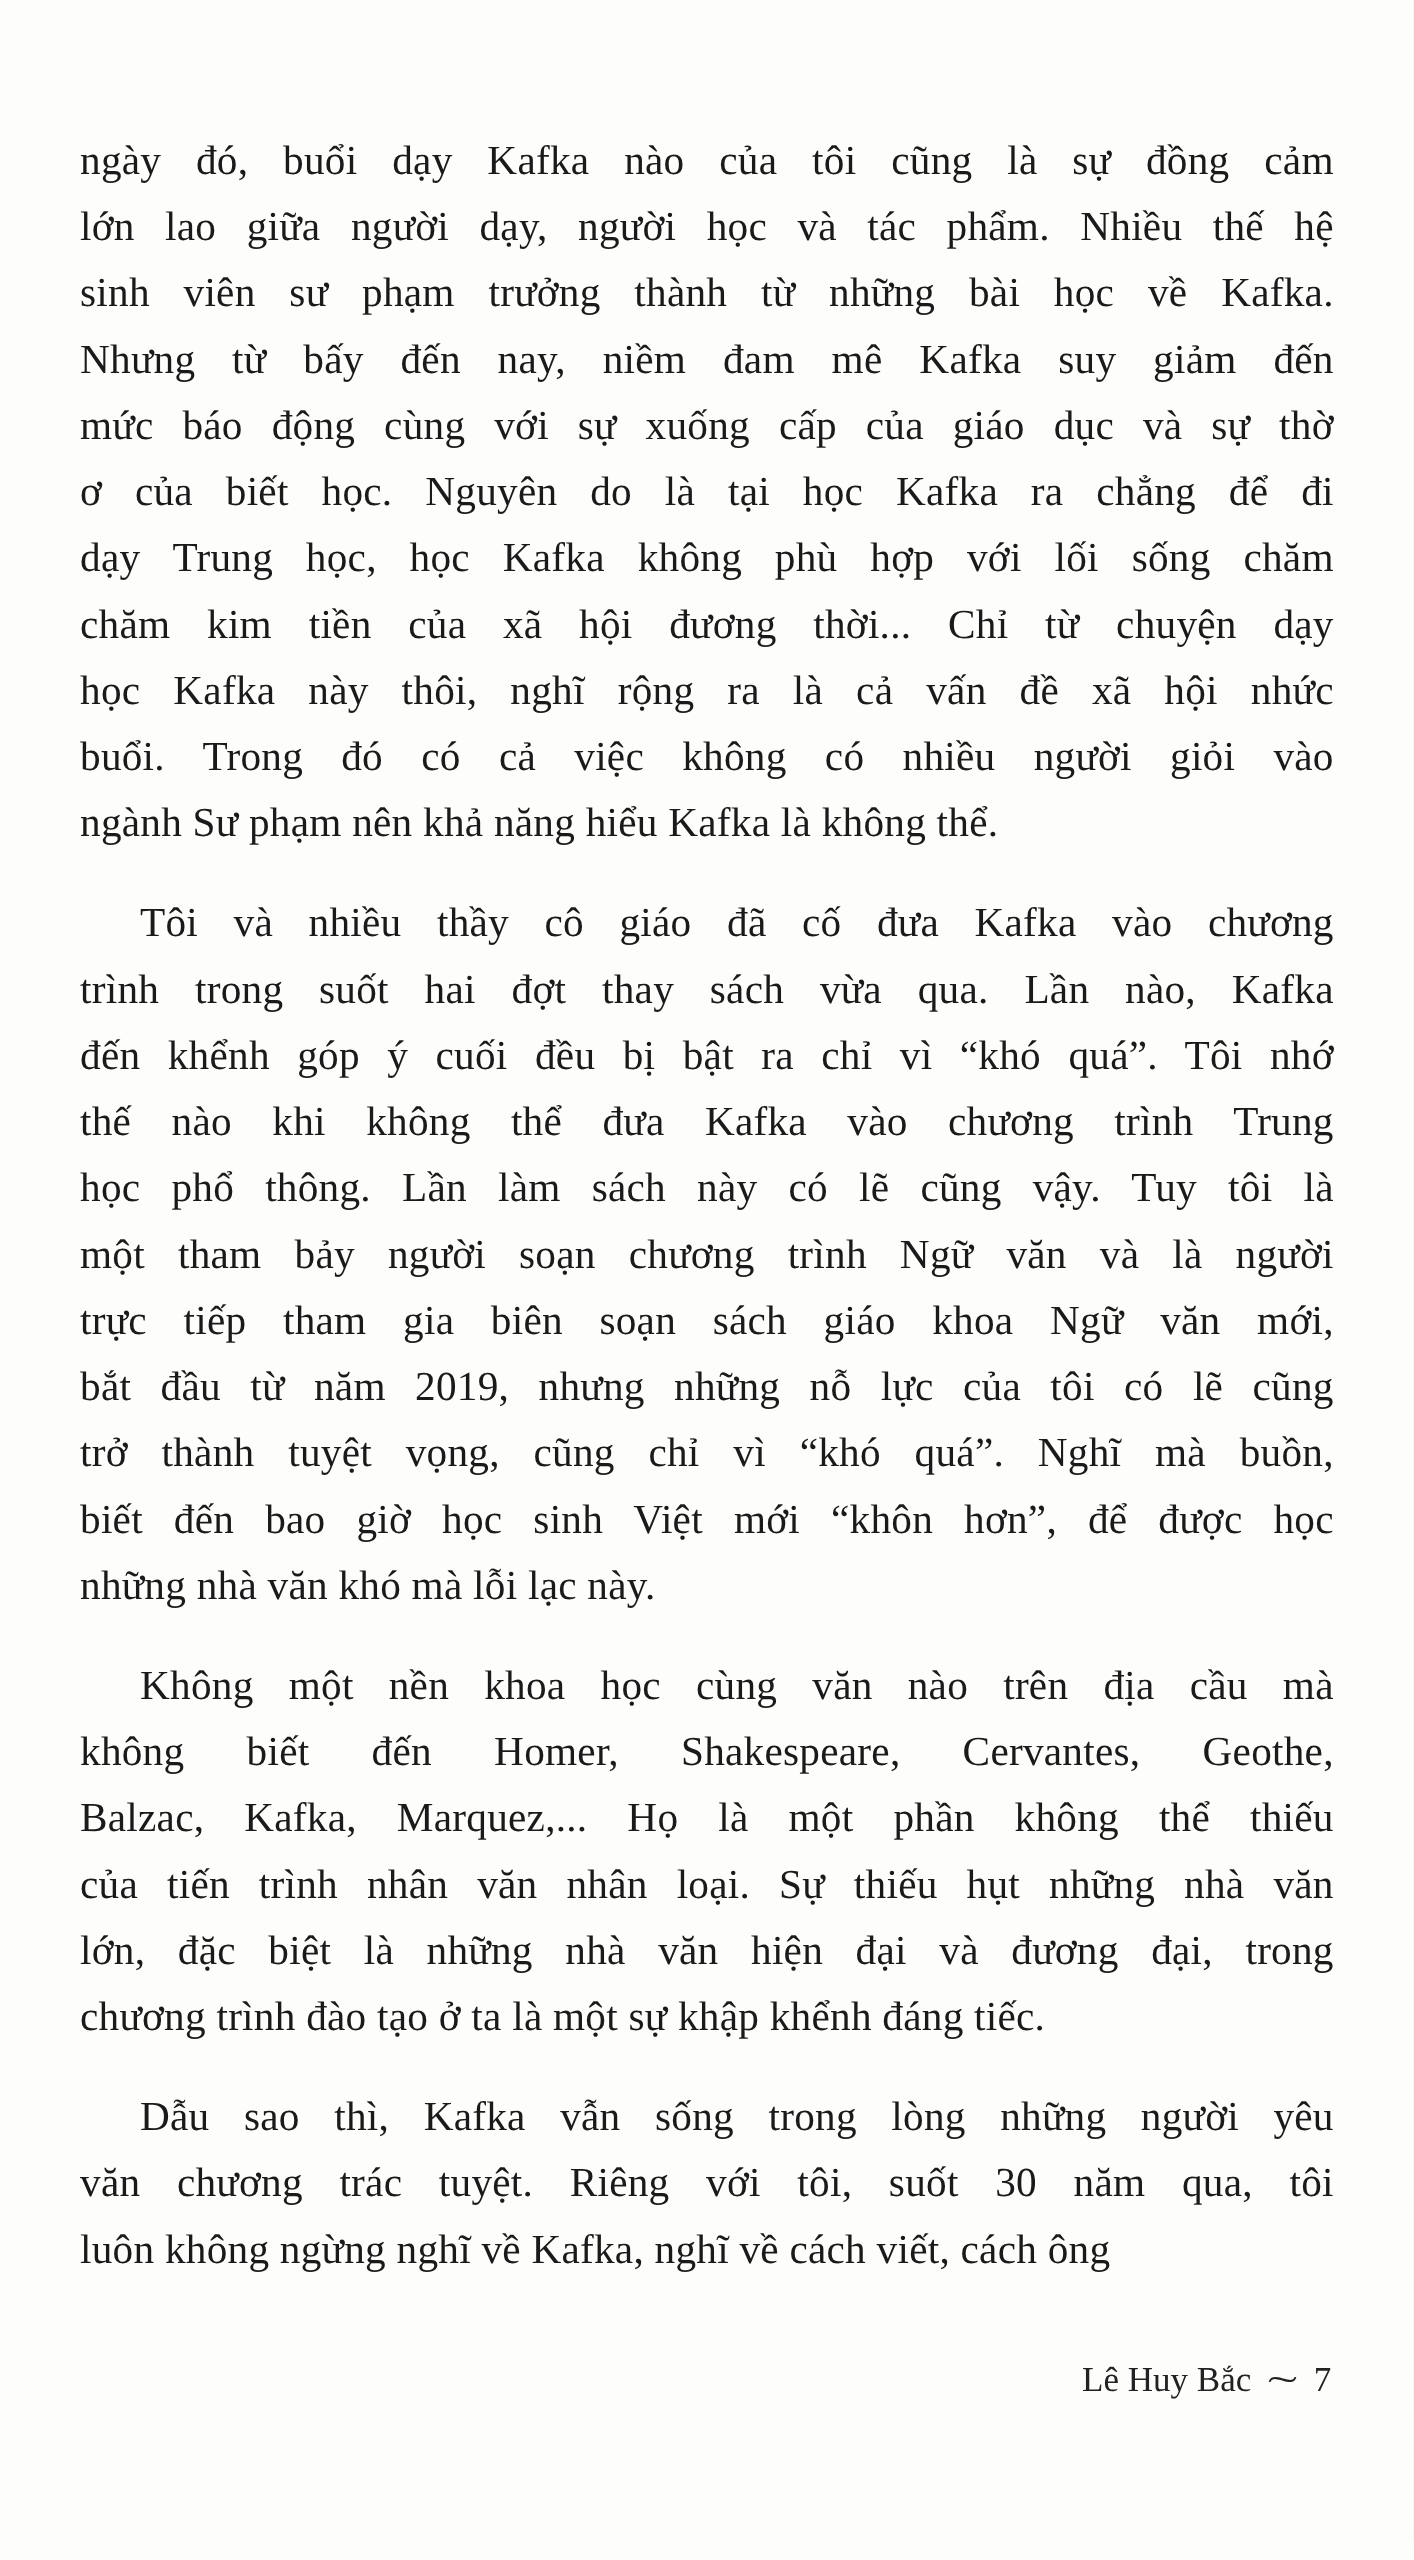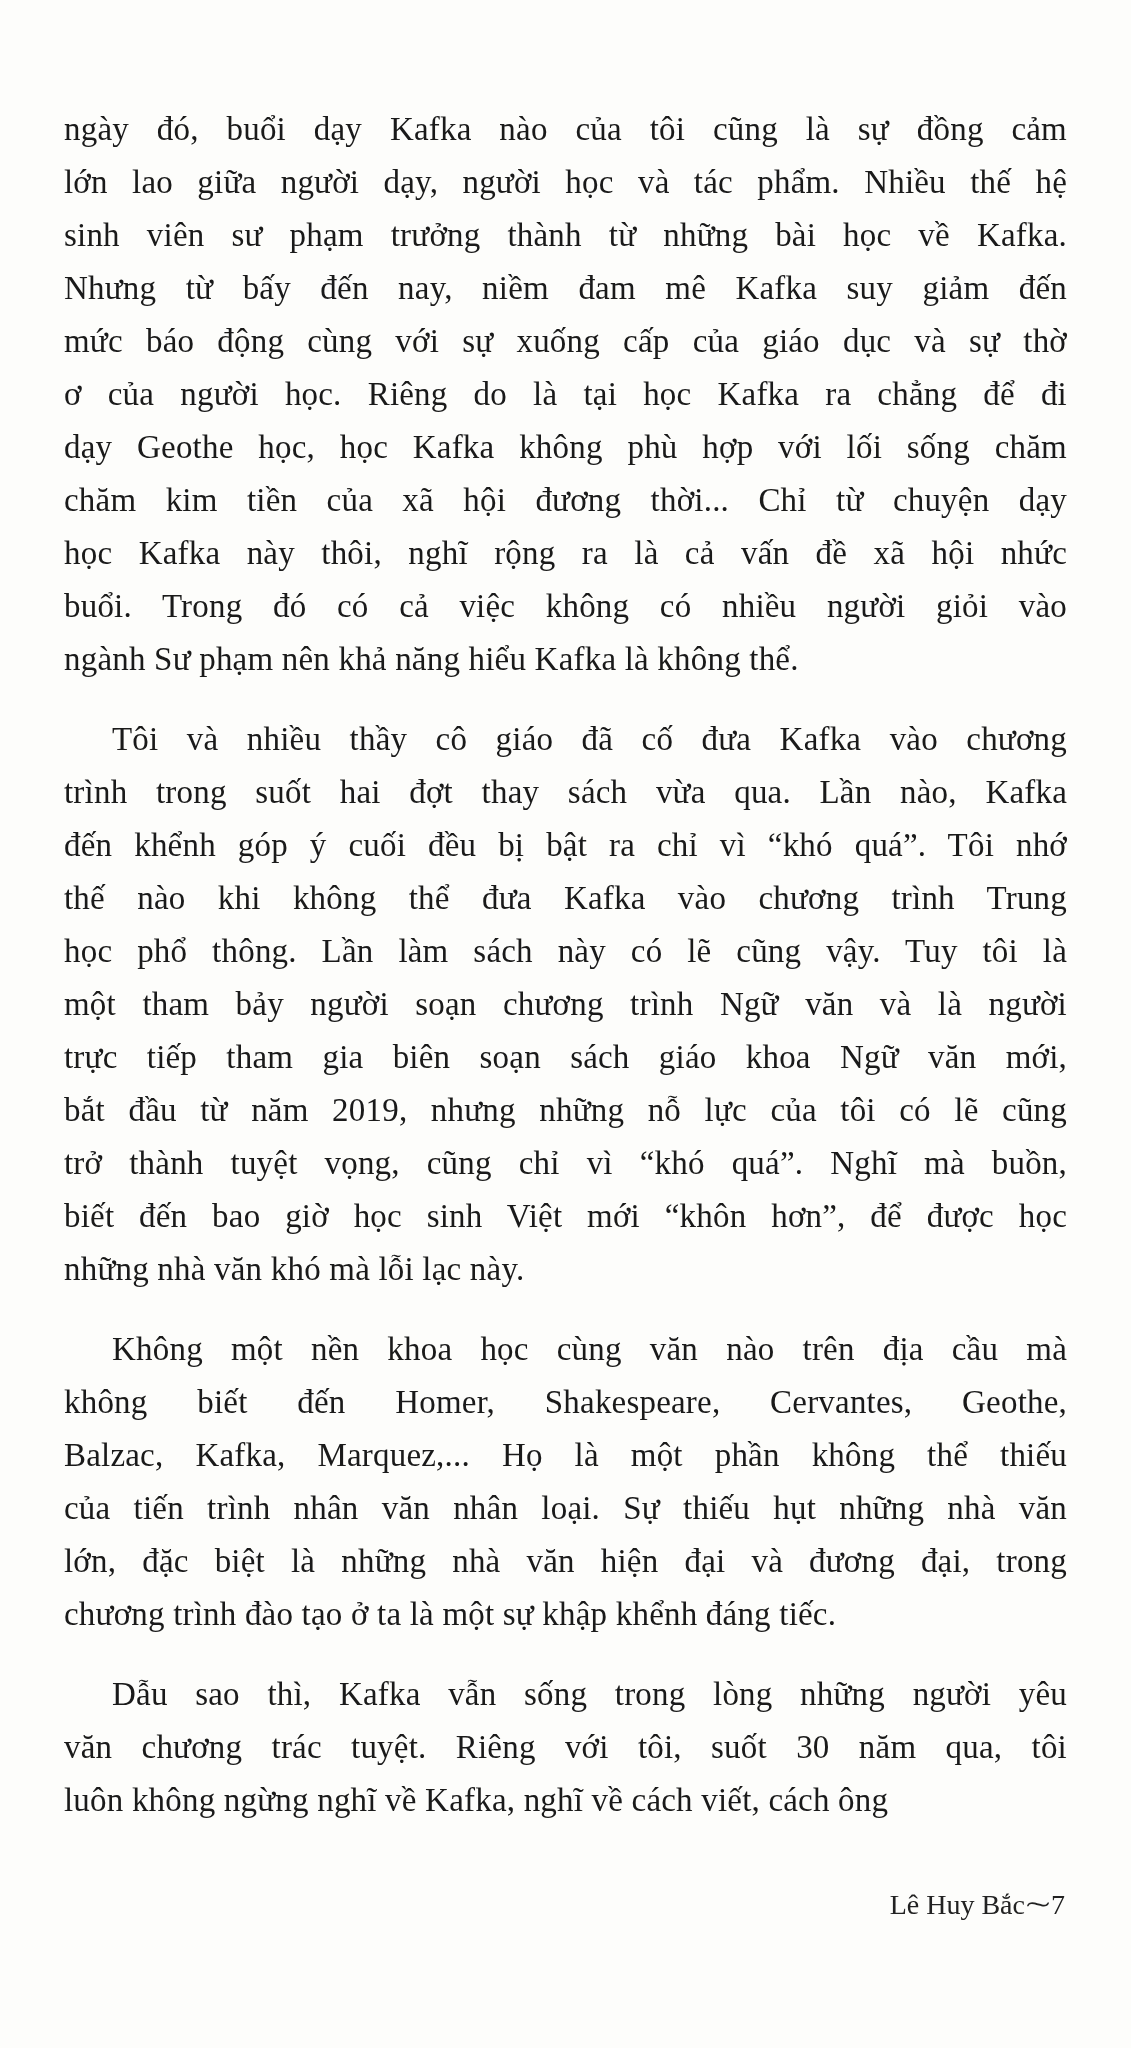--- a/index.html
+++ b/index.html
@@ -68,7 +68,7 @@
         <div class="line">sinh viên sư phạm trưởng thành từ những bài học về Kafka.</div>
         <div class="line">Nhưng từ bấy đến nay, niềm đam mê Kafka suy giảm đến</div>
         <div class="line">mức báo động cùng với sự xuống cấp của giáo dục và sự thờ</div>
-        <div class="line">ơ của người học. Riêng do là tại học Kafka ra chẳng để đi</div>
+        <div class="line">ơ của biết học. Nguyên do là tại học Kafka ra chẳng để đi</div>
         <div class="line">dạy Geothe học, học Kafka không phù hợp với lối sống chăm</div>
         <div class="line">chăm kim tiền của xã hội đương thời... Chỉ từ chuyện dạy</div>
         <div class="line">học Kafka này thôi, nghĩ rộng ra là cả vấn đề xã hội nhức</div>

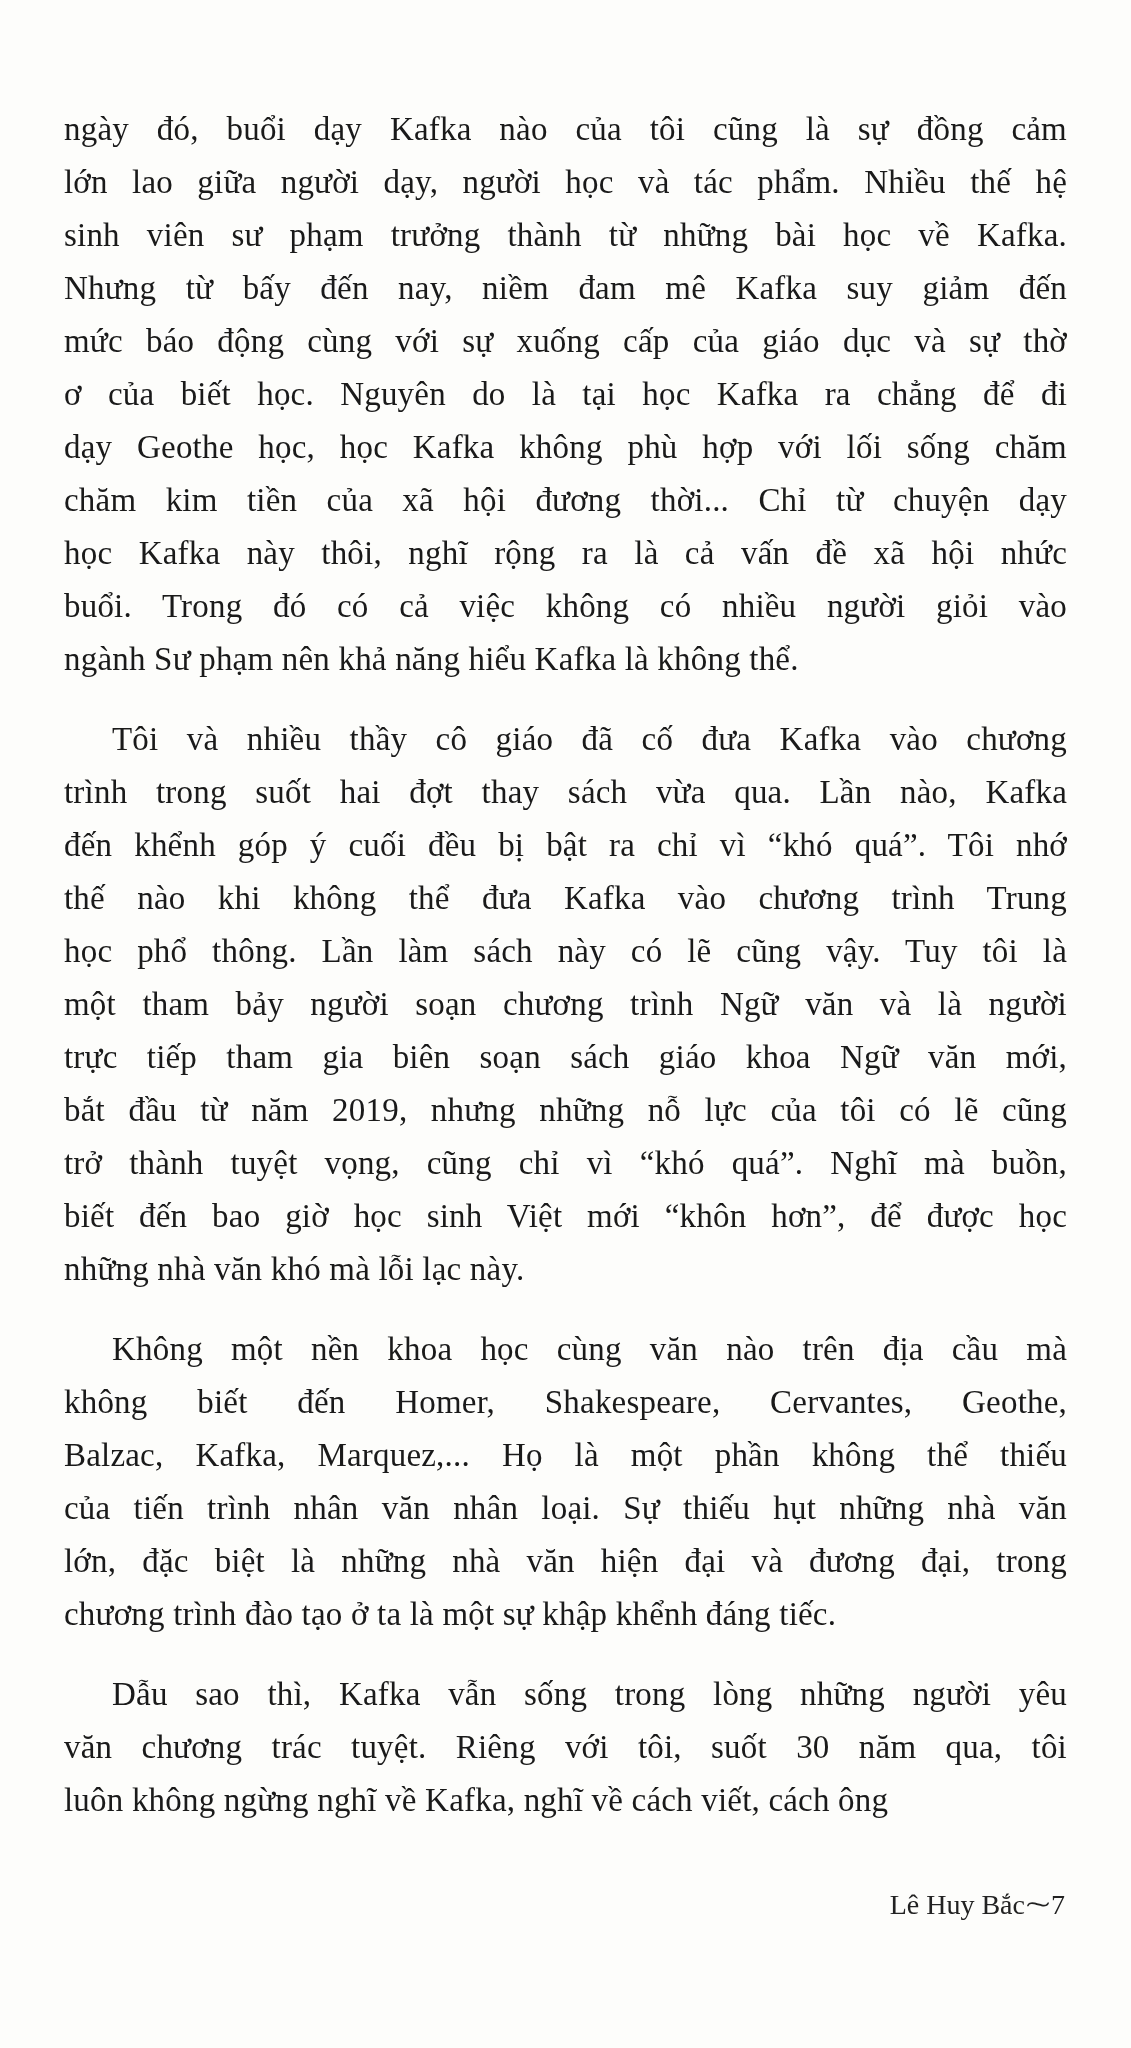--- a/index.html
+++ b/index.html
@@ -69,7 +69,7 @@
         <div class="line">Nhưng từ bấy đến nay, niềm đam mê Kafka suy giảm đến</div>
         <div class="line">mức báo động cùng với sự xuống cấp của giáo dục và sự thờ</div>
         <div class="line">ơ của biết học. Nguyên do là tại học Kafka ra chẳng để đi</div>
-        <div class="line">dạy Geothe học, học Kafka không phù hợp với lối sống chăm</div>
+        <div class="line">dạy Trung học, học Kafka không phù hợp với lối sống chăm</div>
         <div class="line">chăm kim tiền của xã hội đương thời... Chỉ từ chuyện dạy</div>
         <div class="line">học Kafka này thôi, nghĩ rộng ra là cả vấn đề xã hội nhức</div>
         <div class="line">buổi. Trong đó có cả việc không có nhiều người giỏi vào</div>

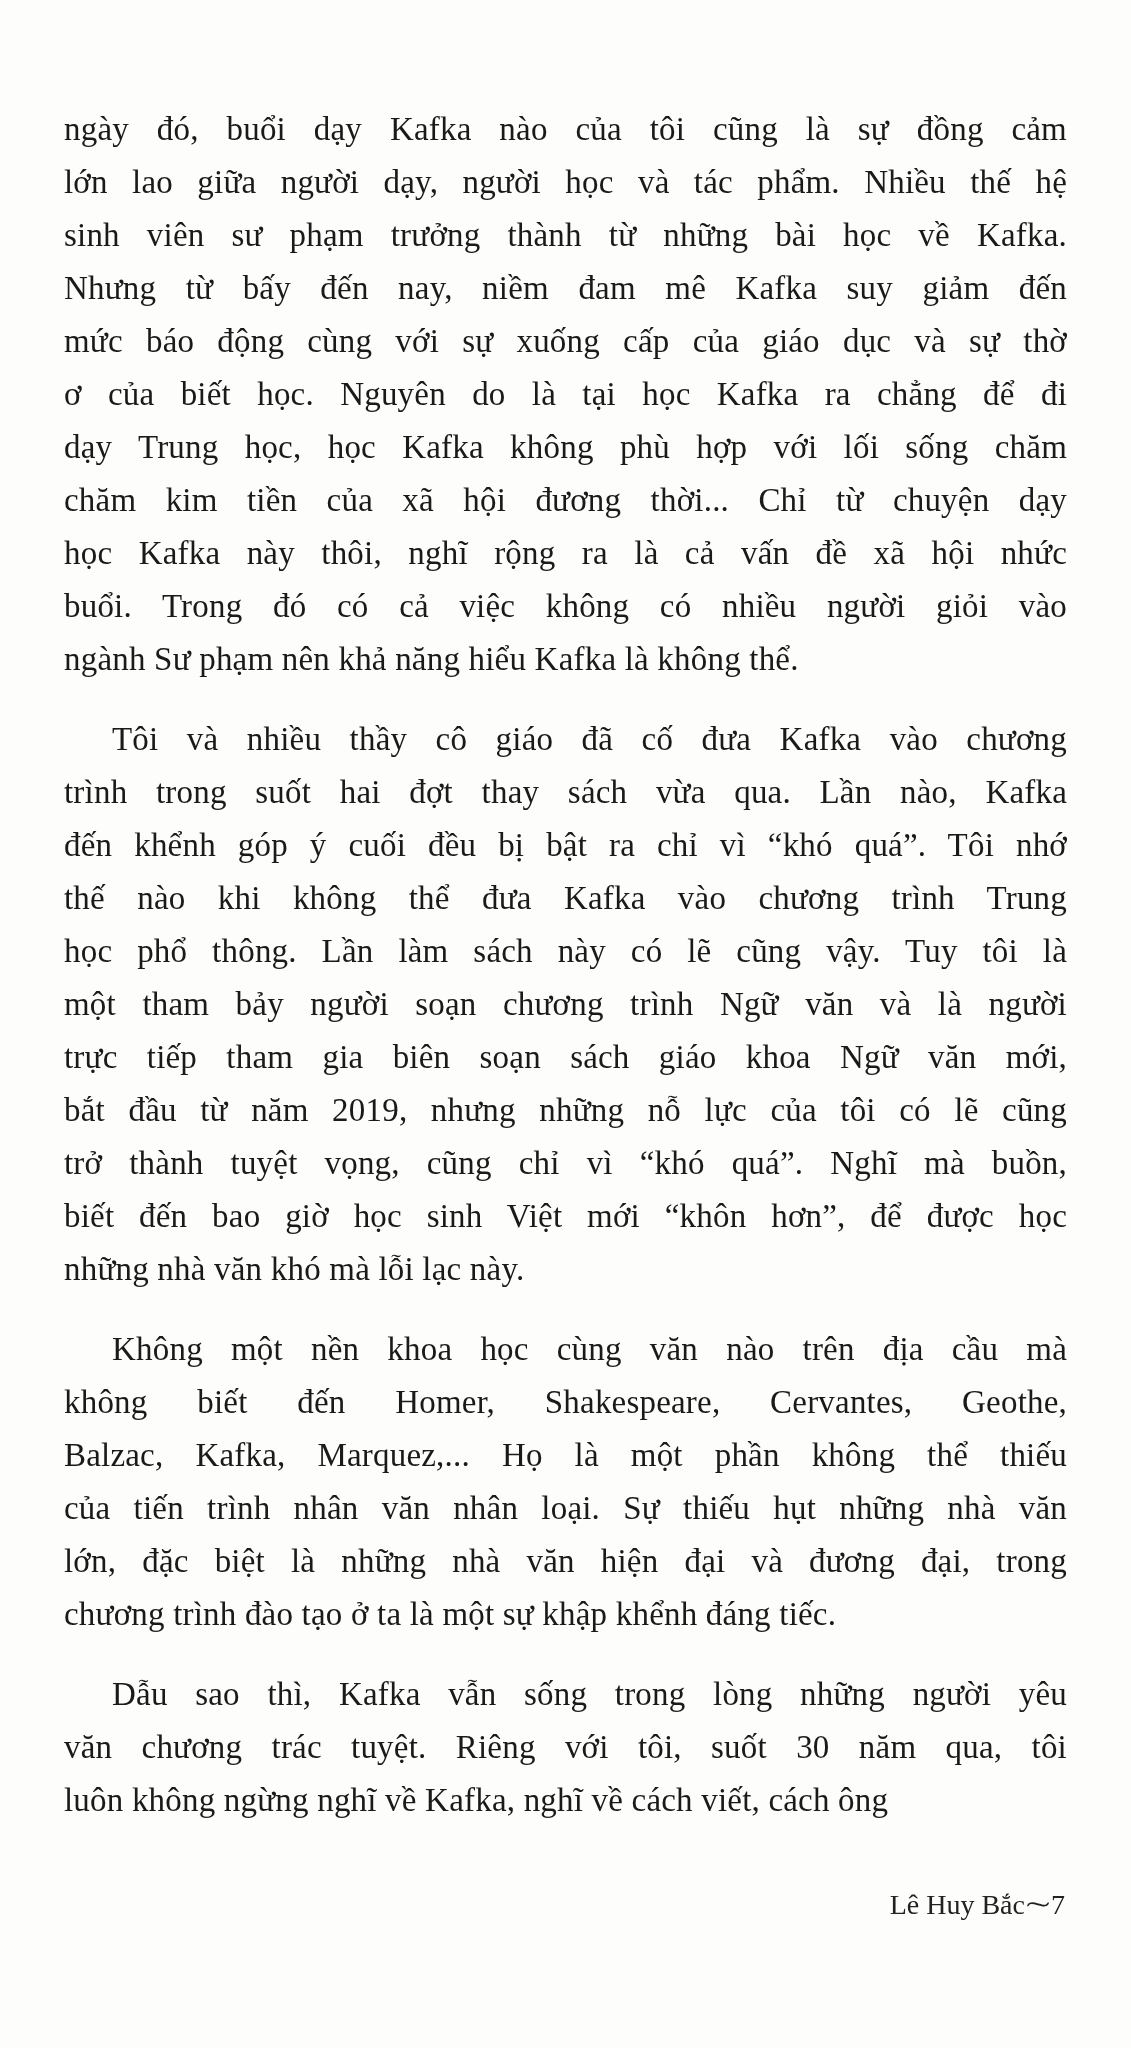--- a/index.html
+++ b/index.html
@@ -50,6 +50,7 @@
     color: #222222;
     display: flex;
     align-items: baseline;
+    gap: 12px;
   }
   .ornament {
     font-size: 26px;

